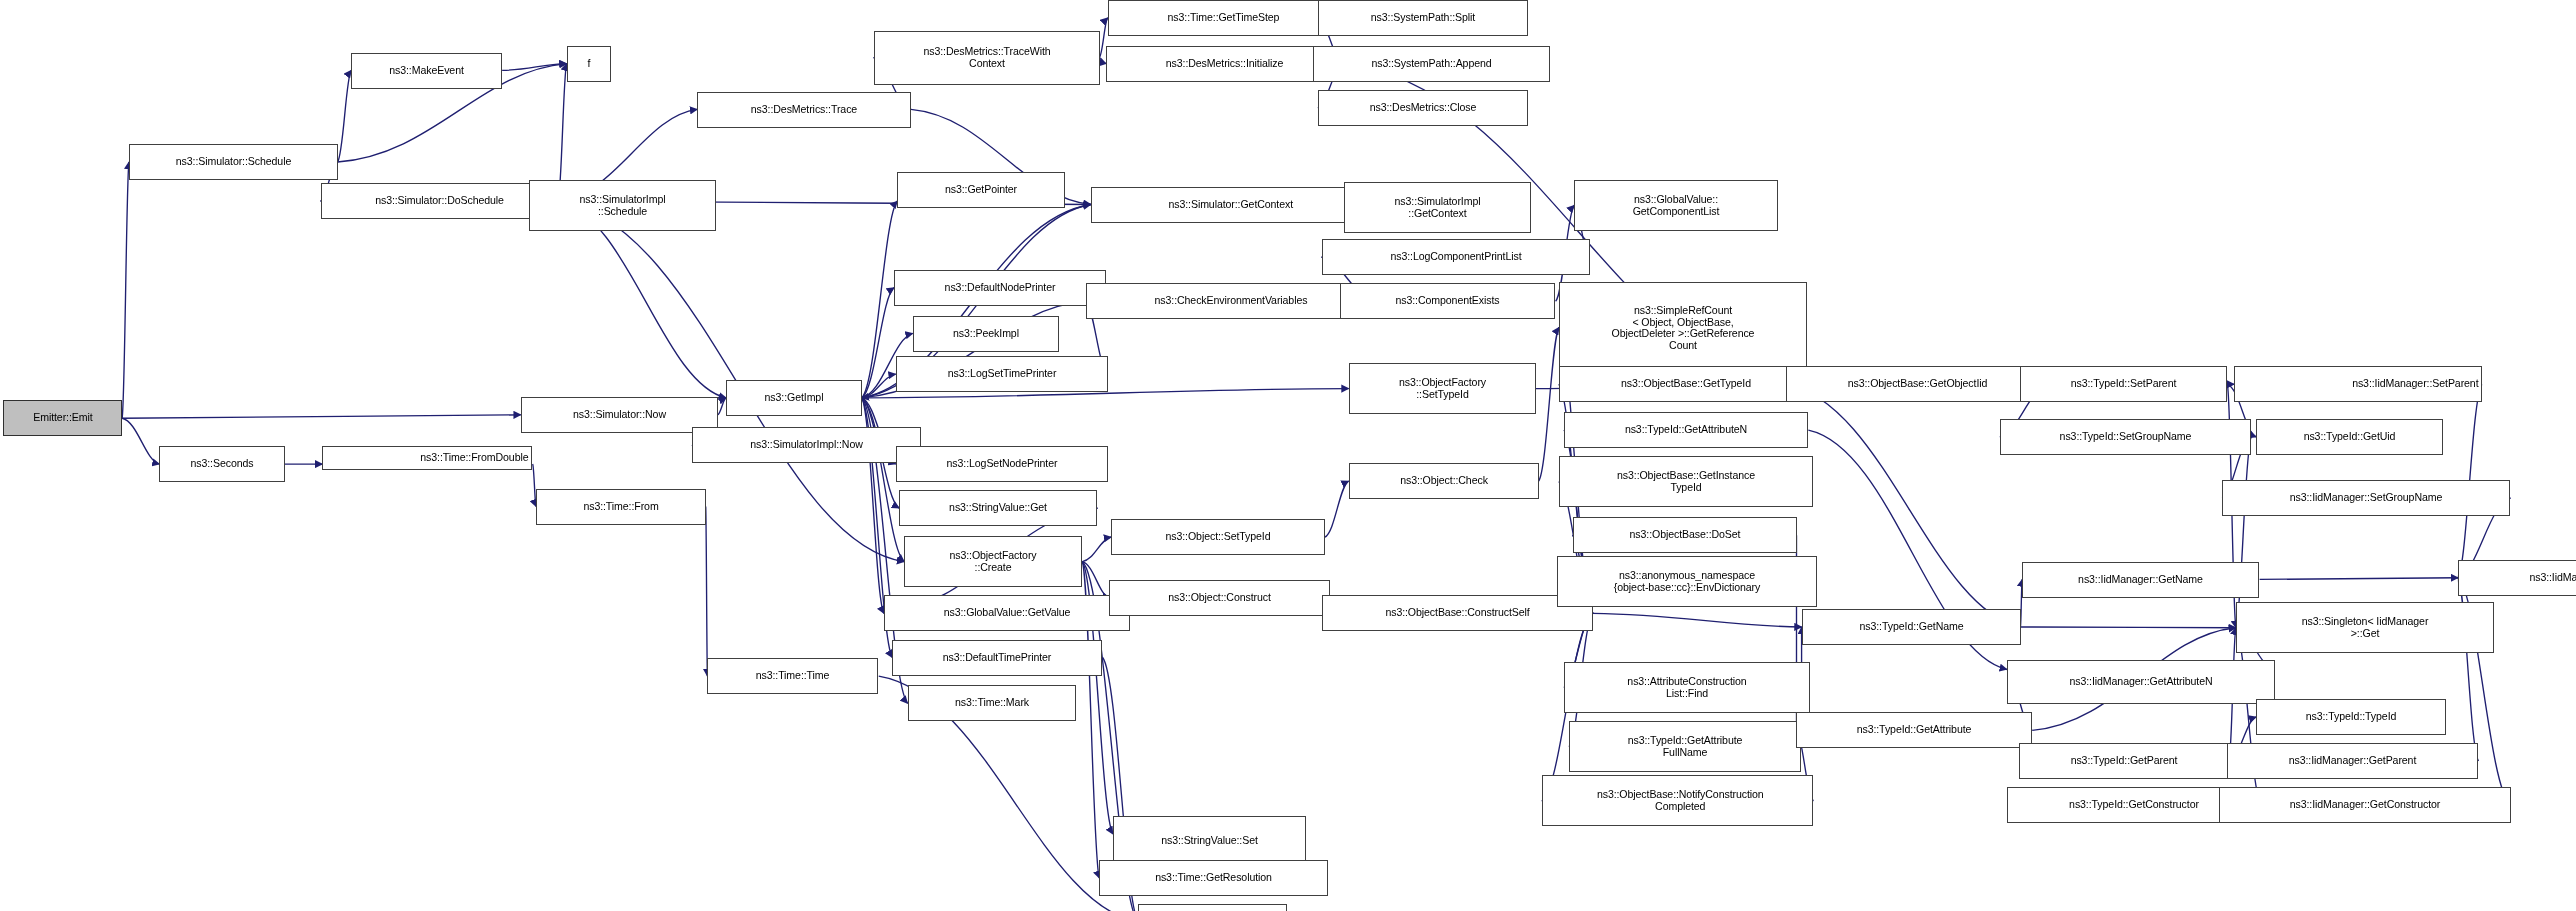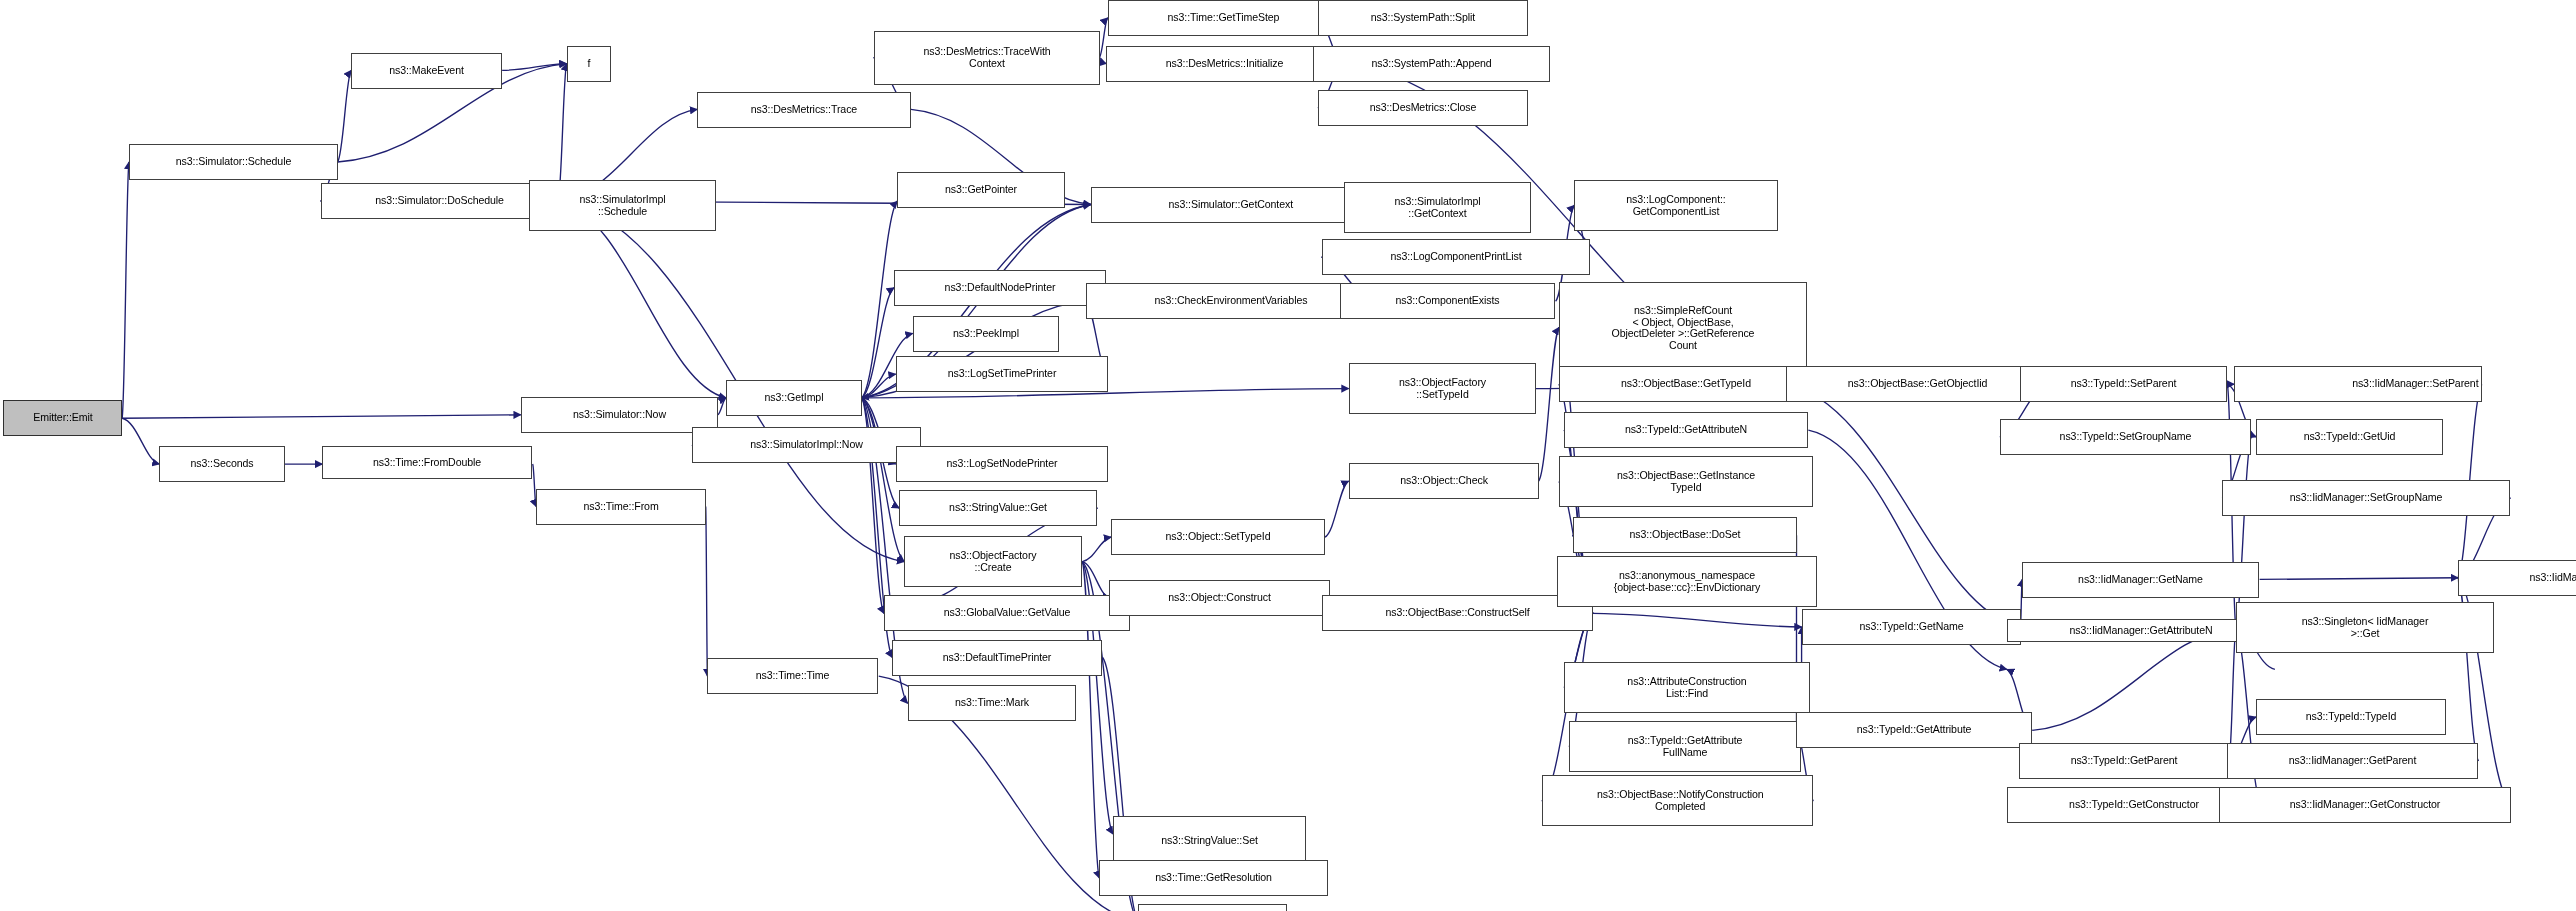--- a/index.html
+++ b/index.html
@@ -209,7 +209,7 @@
       <div class="node" style="left: 1340px; top: 283px; width: 215px; height: 36px;"><span class="node-label">ns3::ComponentExists</span></div>
       <div class="node" style="left: 1344px; top: 182px; width: 187px; height: 51px;"><span class="node-label">ns3::SimulatorImpl
 ::GetContext</span></div>
-      <div class="node" style="left: 1574px; top: 180px; width: 204px; height: 51px;"><span class="node-label">ns3::LogComponent::
+      <div class="node" style="left: 1574px; top: 180px; width: 204px; height: 51px;"><span class="node-label">ns3::GlobalValue::
 GetComponentList</span></div>
       <div class="node" style="left: 1559px; top: 282px; width: 248px; height: 92px;"><span class="node-label">ns3::SimpleRefCount
 &lt; Object, ObjectBase,

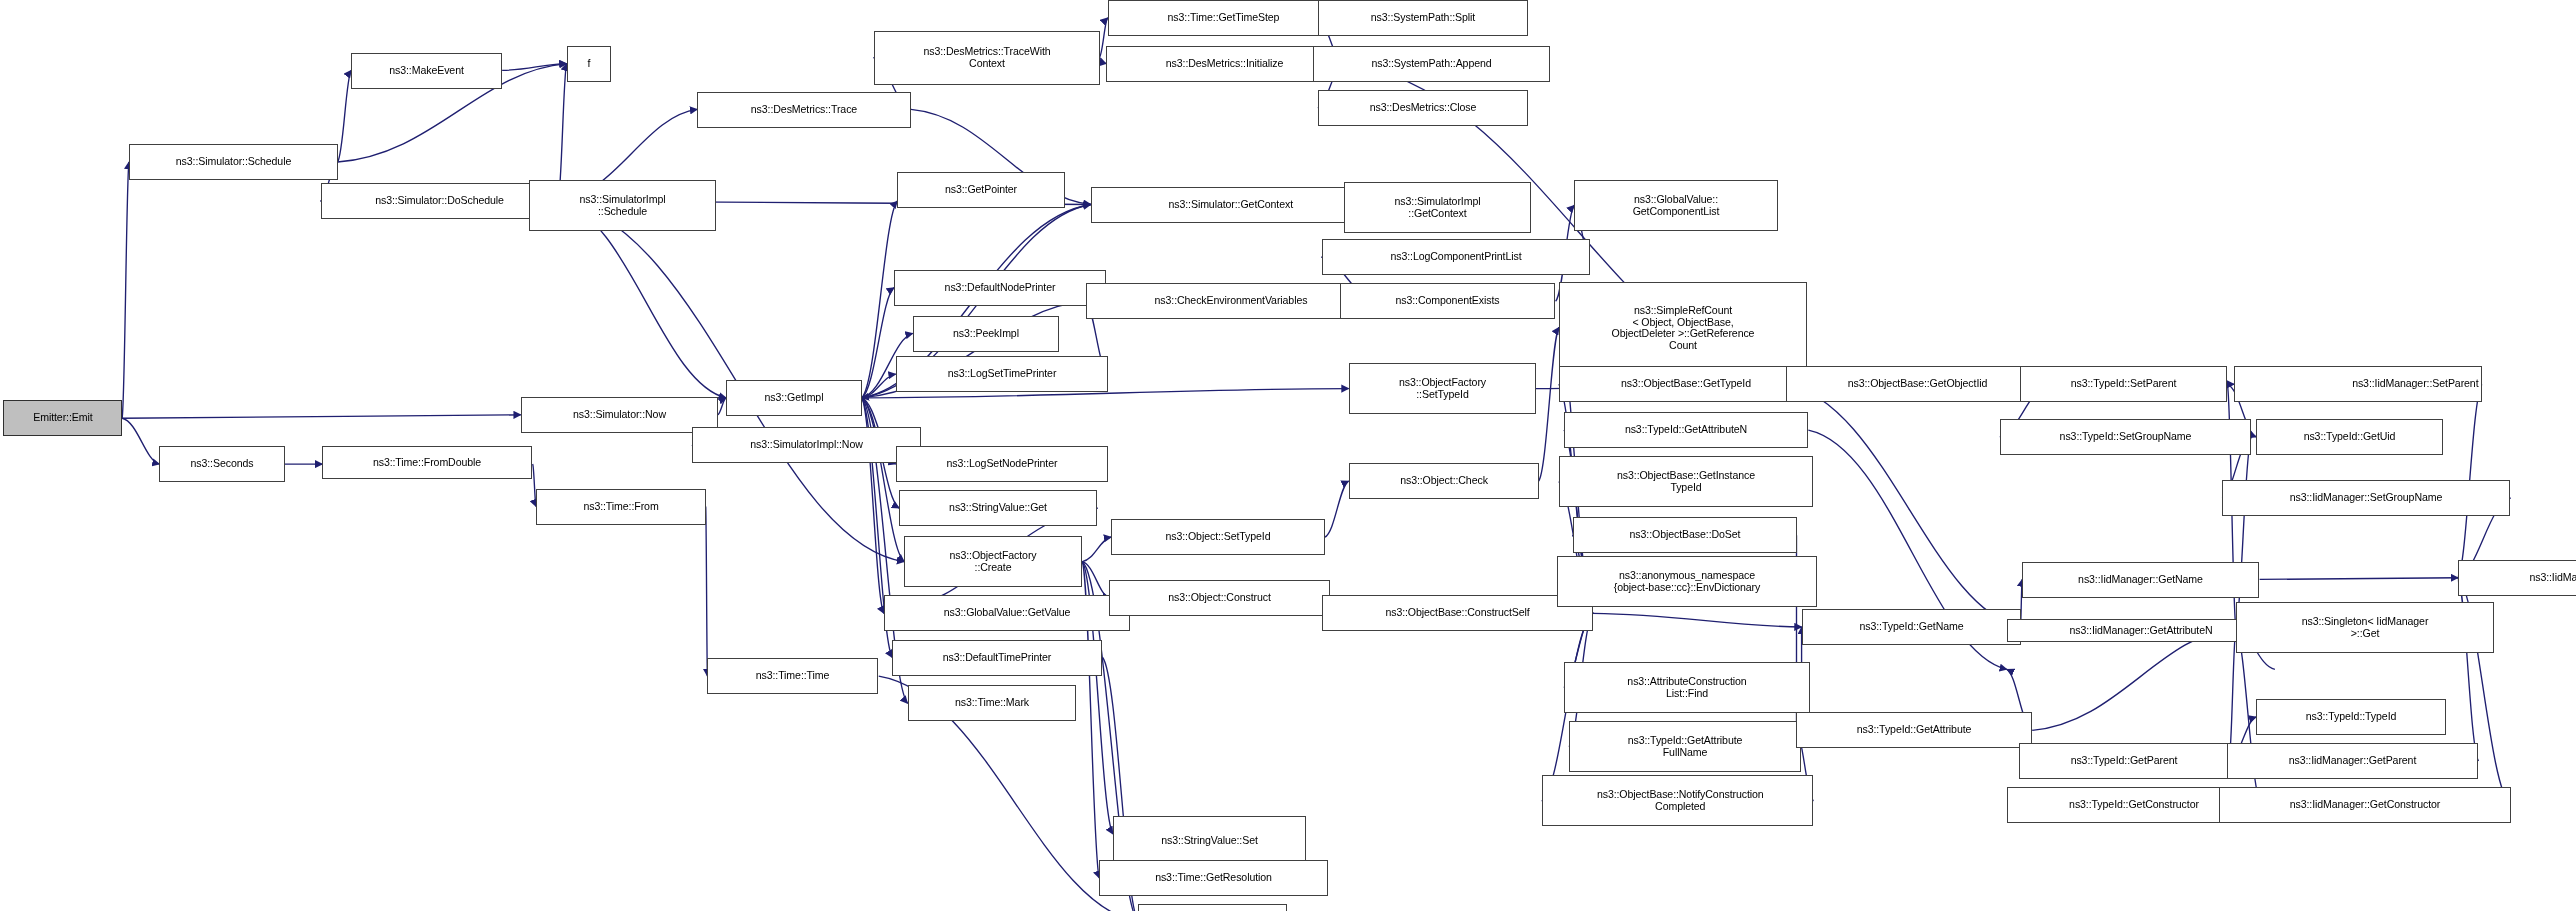--- a/index.html
+++ b/index.html
@@ -164,7 +164,7 @@
       <div class="node root" style="left: 3.4px; top: 400px; width: 119px; height: 36px;"><span class="node-label">Emitter::Emit</span></div>
       <div class="node" style="left: 129px; top: 144px; width: 209px; height: 36px;"><span class="node-label">ns3::Simulator::Schedule</span></div>
       <div class="node" style="left: 159px; top: 446px; width: 126px; height: 36px;"><span class="node-label">ns3::Seconds</span></div>
-      <div class="node" style="left: 322px; top: 446px; width: 210px; height: 33px;"><span class="node-label">ns3::Time::FromDouble</span></div>
+      <div class="node" style="left: 322px; top: 446px; width: 210px; height: 24px; text-align: right;"><span class="node-label">ns3::Time::FromDouble</span></div>
       <div class="node" style="left: 321px; top: 183px; width: 237px; height: 36px;"><span class="node-label">ns3::Simulator::DoSchedule</span></div>
       <div class="node" style="left: 351px; top: 53px; width: 151px; height: 36px;"><span class="node-label">ns3::MakeEvent</span></div>
       <div class="node" style="left: 567px; top: 46px; width: 44px; height: 36px;"><span class="node-label">f</span></div>

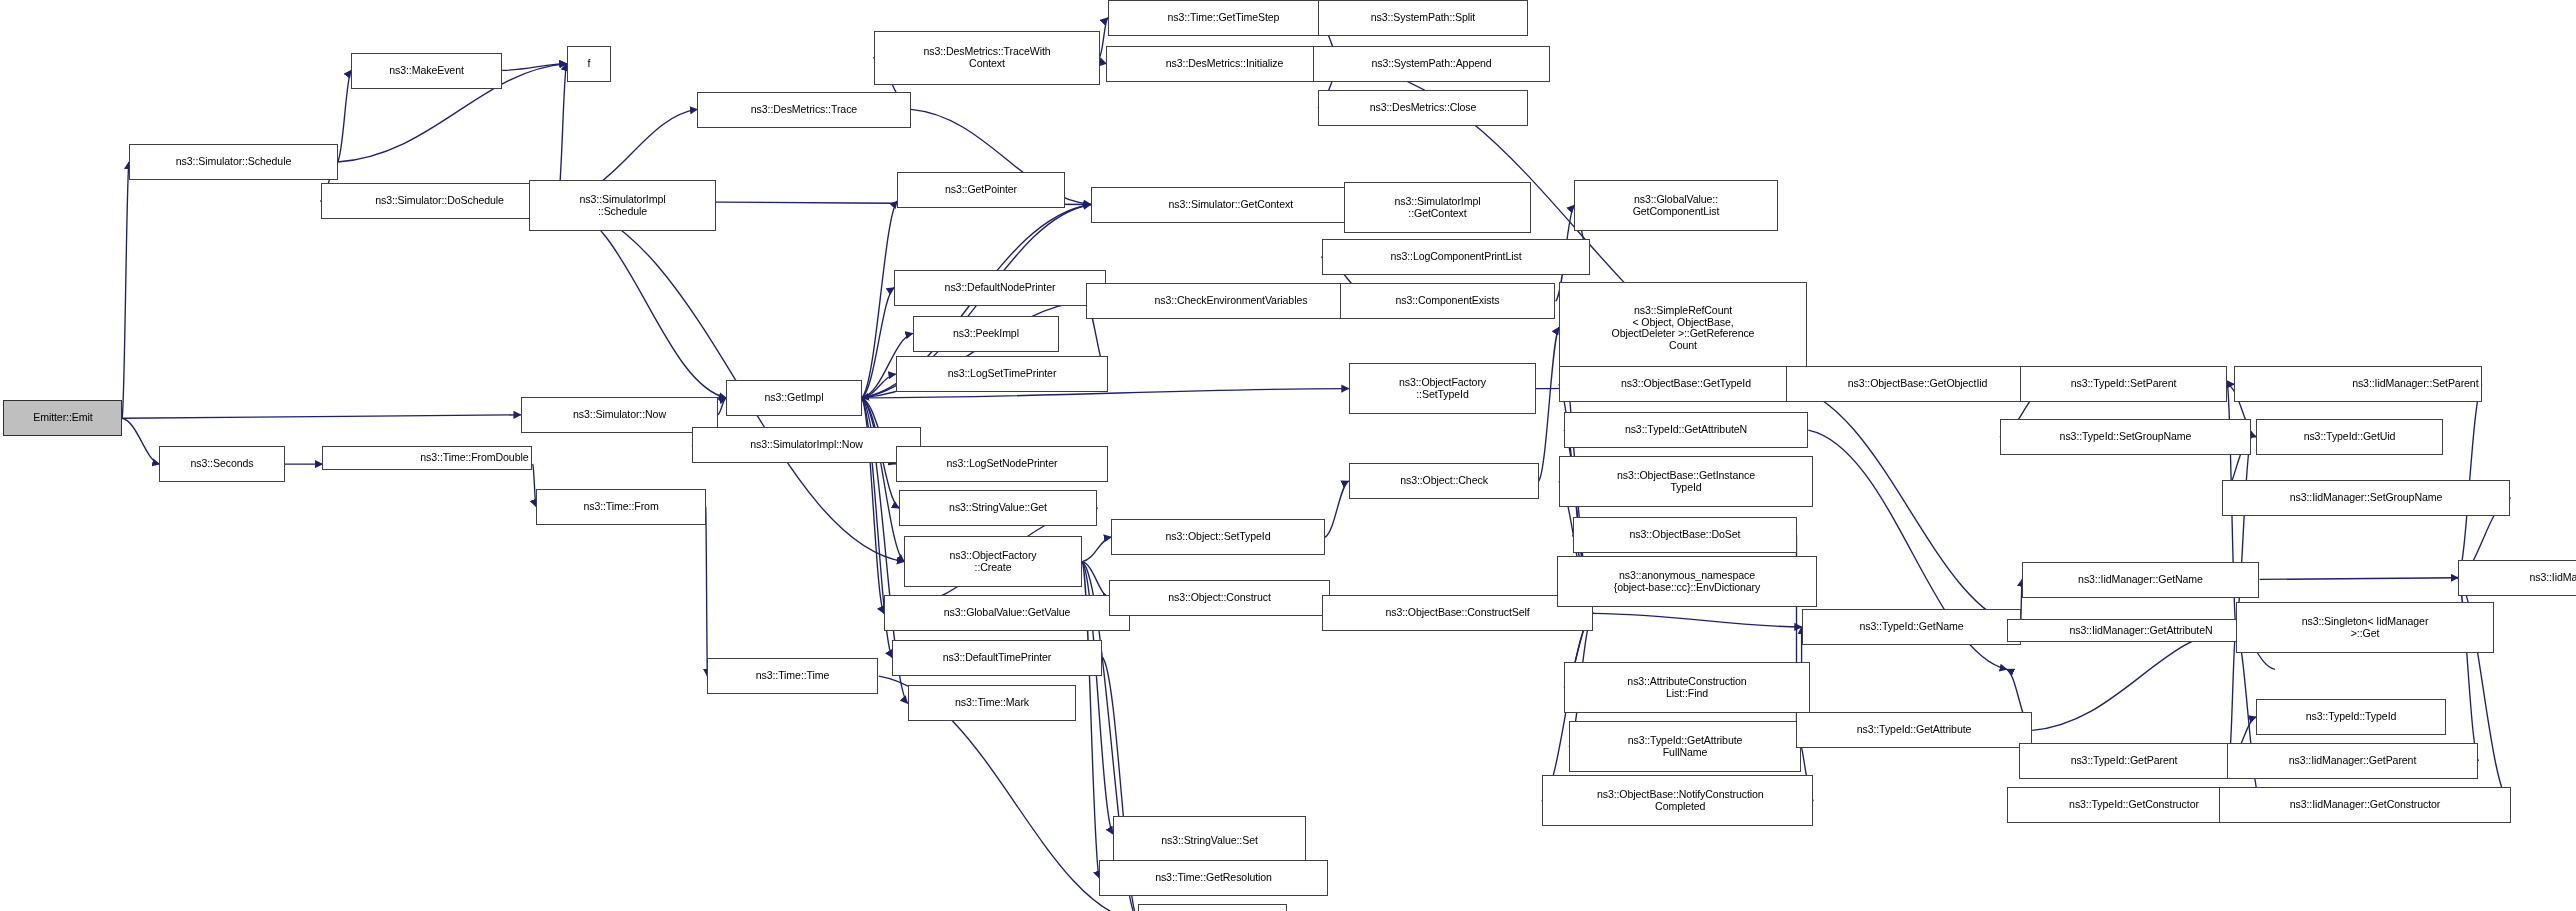--- a/index.html
+++ b/index.html
@@ -234,7 +234,7 @@
       <div class="node" style="left: 2020px; top: 366px; width: 207px; height: 36px;"><span class="node-label">ns3::TypeId::SetParent</span></div>
       <div class="node" style="left: 2000px; top: 419px; width: 251px; height: 36px;"><span class="node-label">ns3::TypeId::SetGroupName</span></div>
       <div class="node" style="left: 2022px; top: 562px; width: 237px; height: 36px;"><span class="node-label">ns3::IidManager::GetName</span></div>
-      <div class="node" style="left: 2007px; top: 619px; width: 268px; height: 23px;"><span class="node-label">ns3::IidManager::GetAttributeN</span></div>
+      <div class="node" style="left: 2007px; top: 660px; width: 268px; height: 44px;"><span class="node-label">ns3::IidManager::GetAttributeN</span></div>
       <div class="node" style="left: 2019px; top: 743px; width: 210px; height: 36px;"><span class="node-label">ns3::TypeId::GetParent</span></div>
       <div class="node" style="left: 2007px; top: 787px; width: 254px; height: 36px;"><span class="node-label">ns3::TypeId::GetConstructor</span></div>
       <div class="node" style="left: 2234px; top: 366px; width: 248px; height: 36px; text-align: right;"><span class="node-label">ns3::IidManager::SetParent</span></div>

